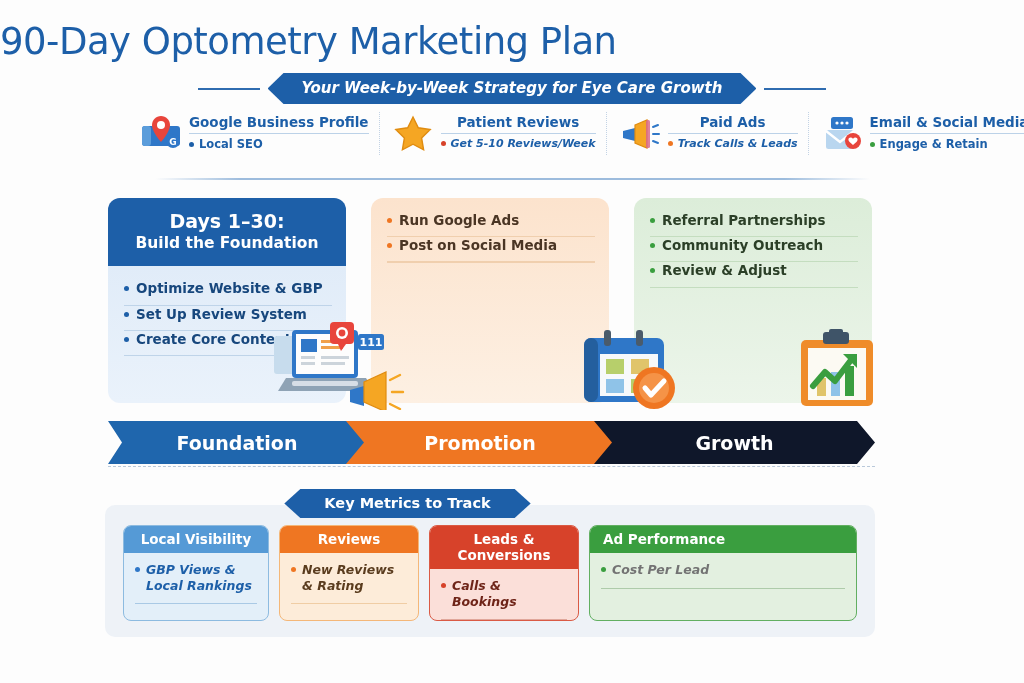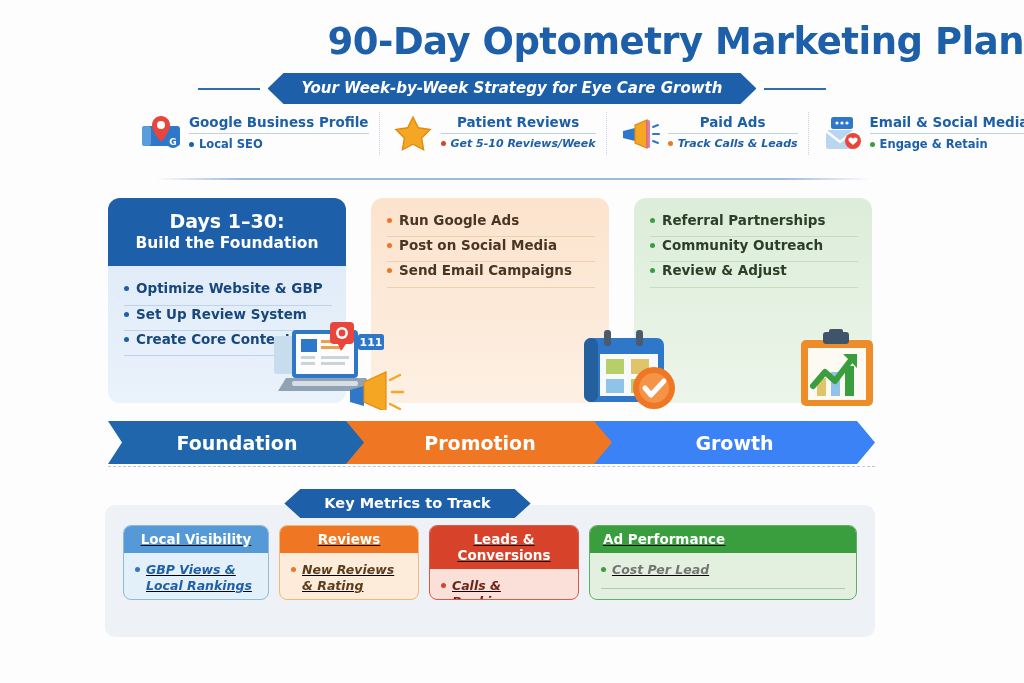--- a/index.html
+++ b/index.html
@@ -14,11 +14,10 @@
   
   .title {
     position: absolute; top: 20px; left: 0; width: 1024px;
-    text-align: right;
-    font-size: 37px; font-weight: bold; letter-spacing: -0.5px;
+    text-align: left;
+    font-size: 37px; font-weight: normal; letter-spacing: -0.5px;
     color: #1d5fa8;
     font-family: "DejaVu Sans", sans-serif;
-    padding-left: 48px;
   }
   .ribbon-wrap {
     position: absolute; top: 73px; left: 0; width: 1024px;

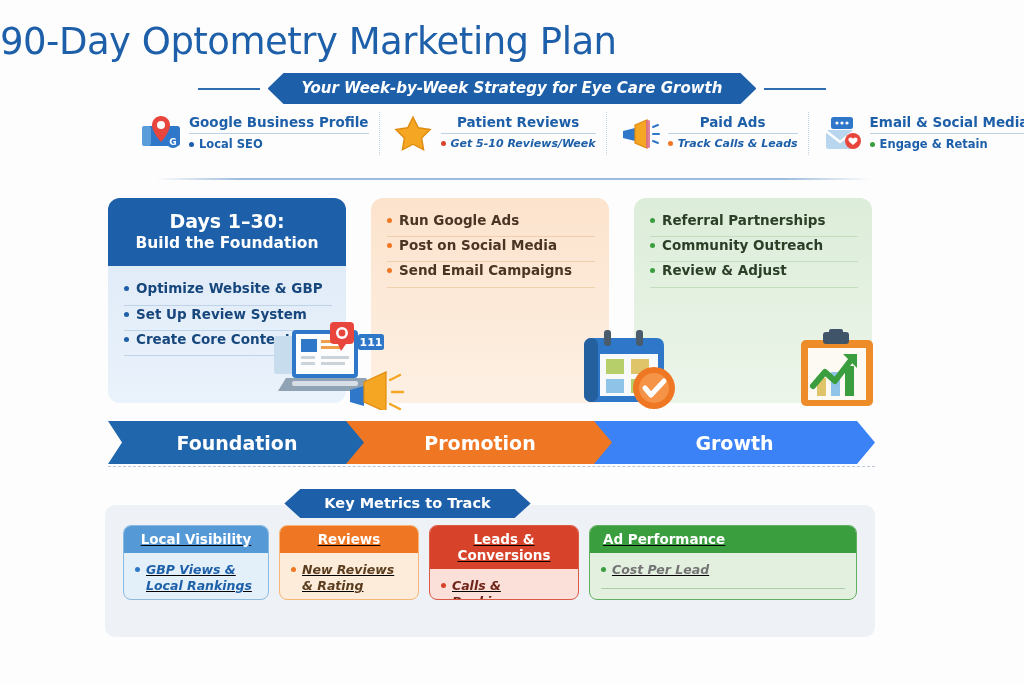--- a/index.html
+++ b/index.html
@@ -308,10 +308,6 @@
             <span>Post on Social Media</span>
           </div>
         <div class="bline"></div>
-        <div class="bullet">
-            <span class="bdot"></span>
-            <span>Send Email Campaigns</span>
-          </div>
         <div class="bline"></div>
       </div>
     </div>

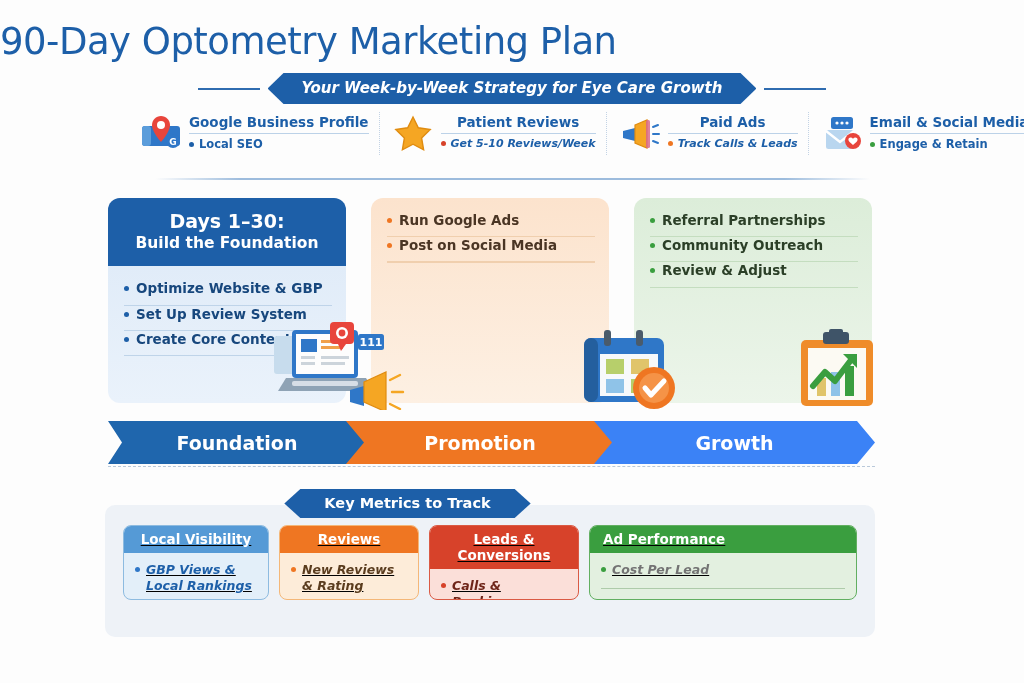--- a/index.html
+++ b/index.html
@@ -117,7 +117,7 @@
   }
   .arrow.a1 { left: 0;     width: 258px; background: #1f66ad; clip-path: polygon(0 0, calc(100% - 18px) 0, 100% 50%, calc(100% - 18px) 100%, 0 100%, 14px 50%); }
   .arrow.a2 { left: 238px; width: 268px; background: #ef7622; }
-  .arrow.a3 { left: 486px; width: 281px; background: #3b82f6; }
+  .arrow.a3 { left: 486px; width: 281px; background: #0f172a; }
   .arrowdash {
     position: absolute; top: 466px; left: 108px; width: 767px; height: 0;
     border-top: 1.5px dashed #b9c9da;

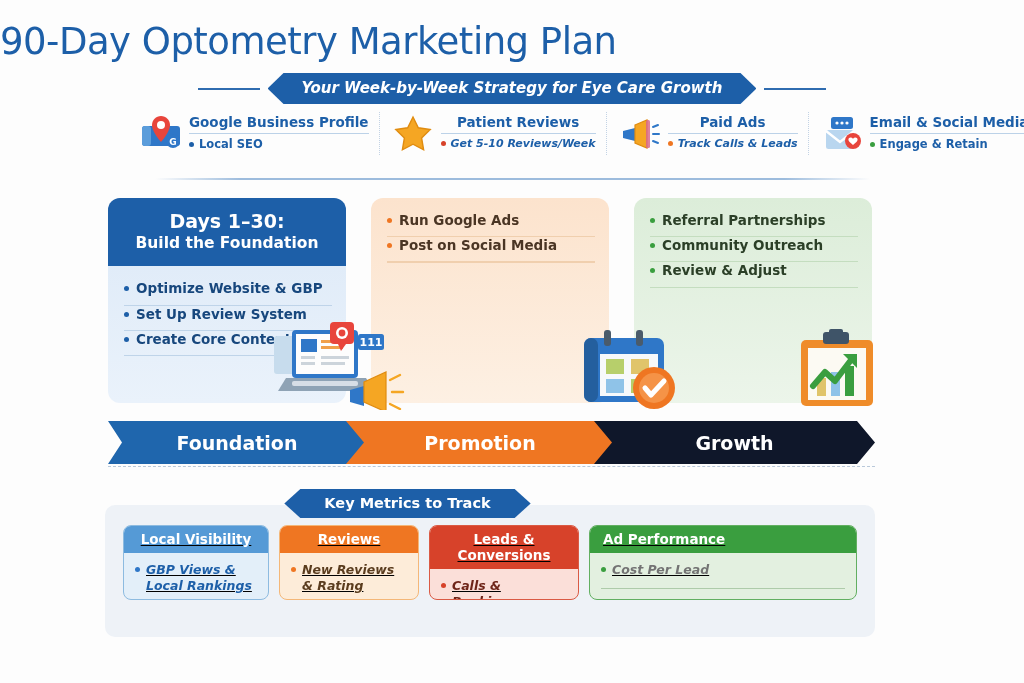--- a/index.html
+++ b/index.html
@@ -140,7 +140,7 @@
     background: #eef2f7; border-radius: 10px;
   }
   .mrow { position: absolute; top: 20px; left: 18px; display: flex; gap: 10px; }
-  .mcard { border-radius: 8px; overflow: hidden; height: 75px; text-decoration: underline; }
+  .mcard { border-radius: 8px; overflow: hidden; height: 96px; }
   .mcard.m1 { width: 146px; border: 1px solid #8dbbe0; background: #e3eff9; }
   .mcard.m2 { width: 140px; border: 1px solid #f4b778; background: #fdecd9; }
   .mcard.m3 { width: 150px; border: 1px solid #da5a44; background: #fbdfd9; }

